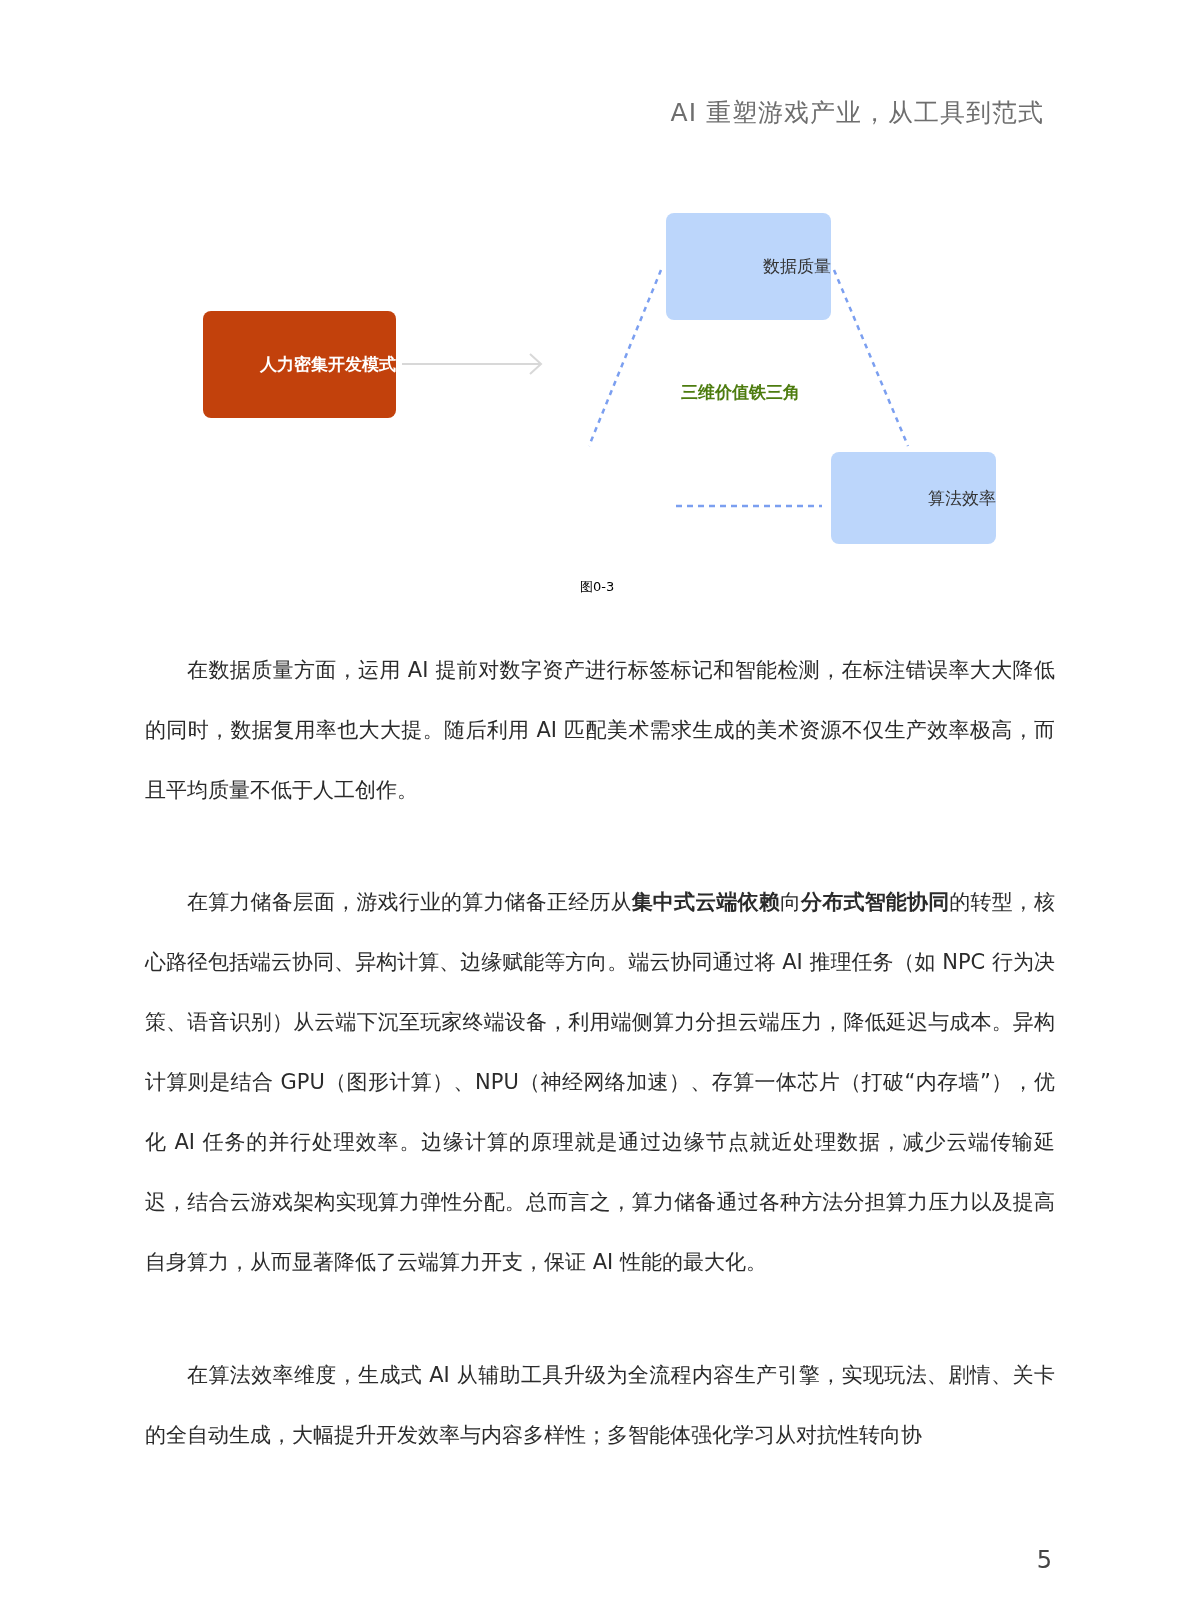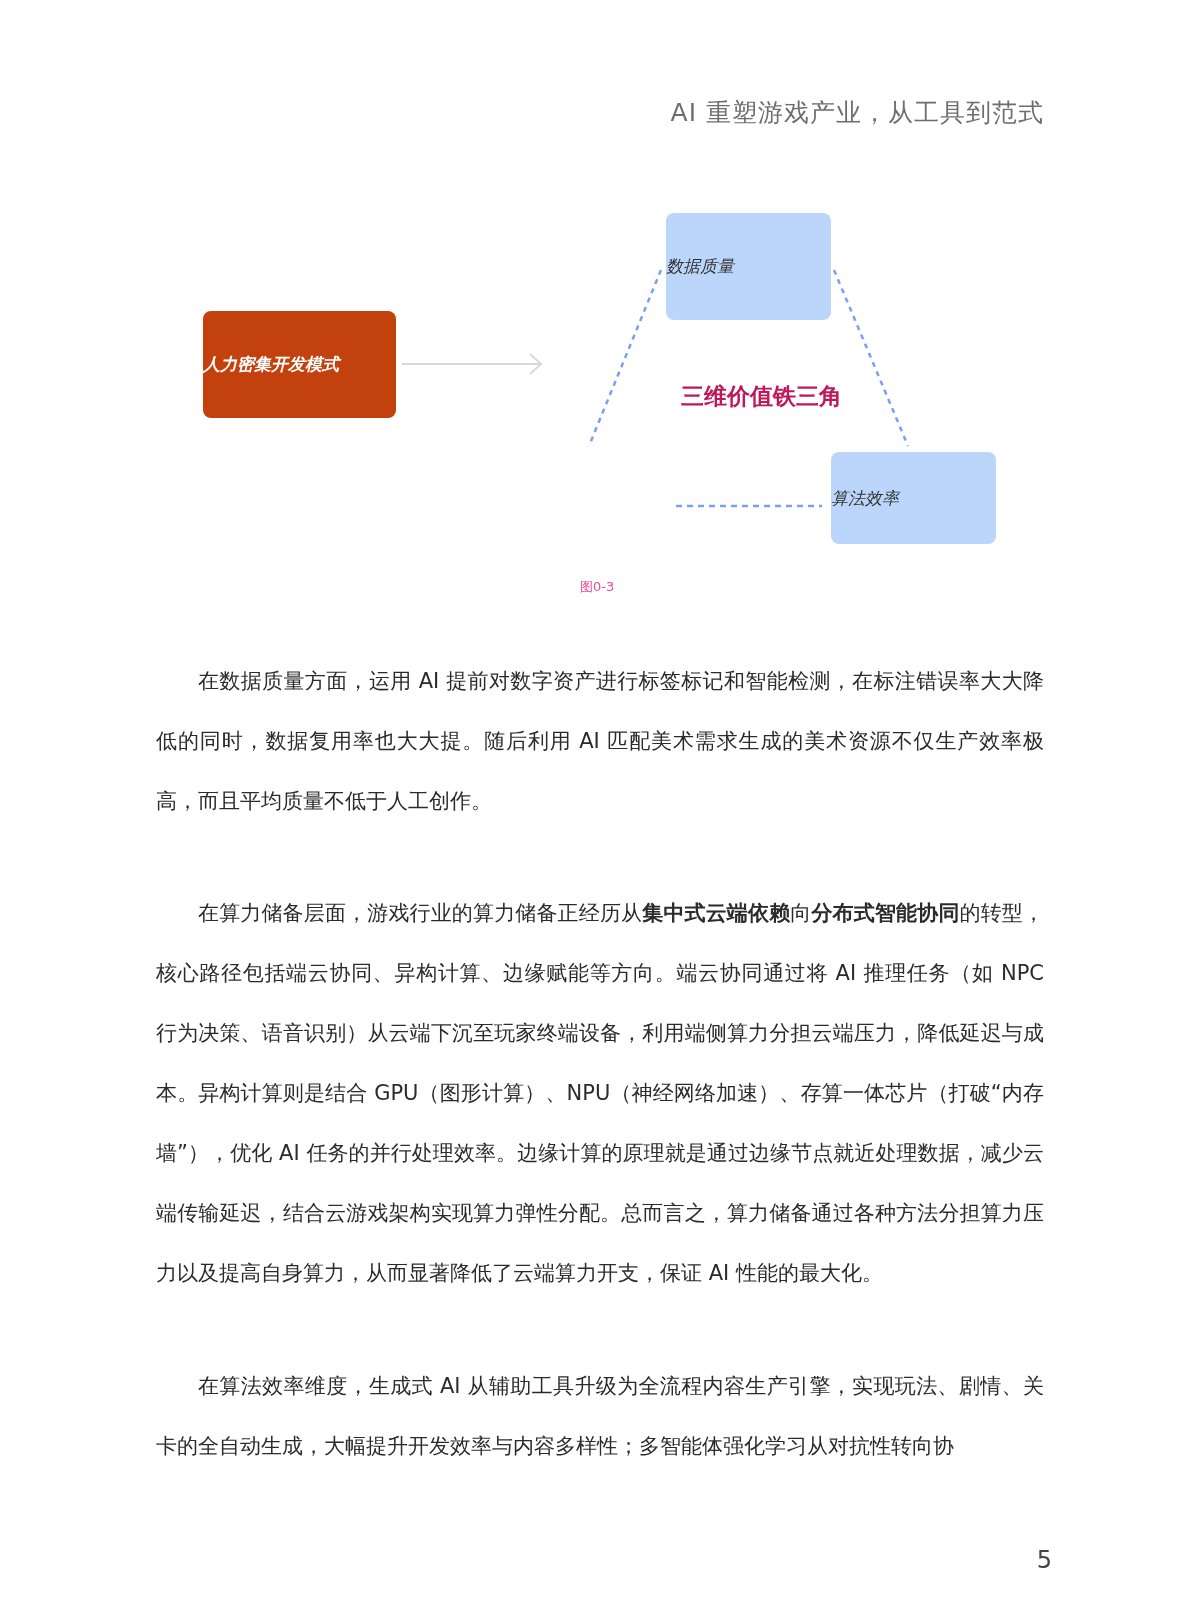--- a/index.html
+++ b/index.html
@@ -36,10 +36,9 @@
       position: absolute;
       display: flex;
       align-items: center;
-      justify-content: flex-start;
+      justify-content: flex-end;
       border-radius: 8px;
       font-size: 17px;
-      font-style: italic;
     }
     .node-primary {
       left: 203px;

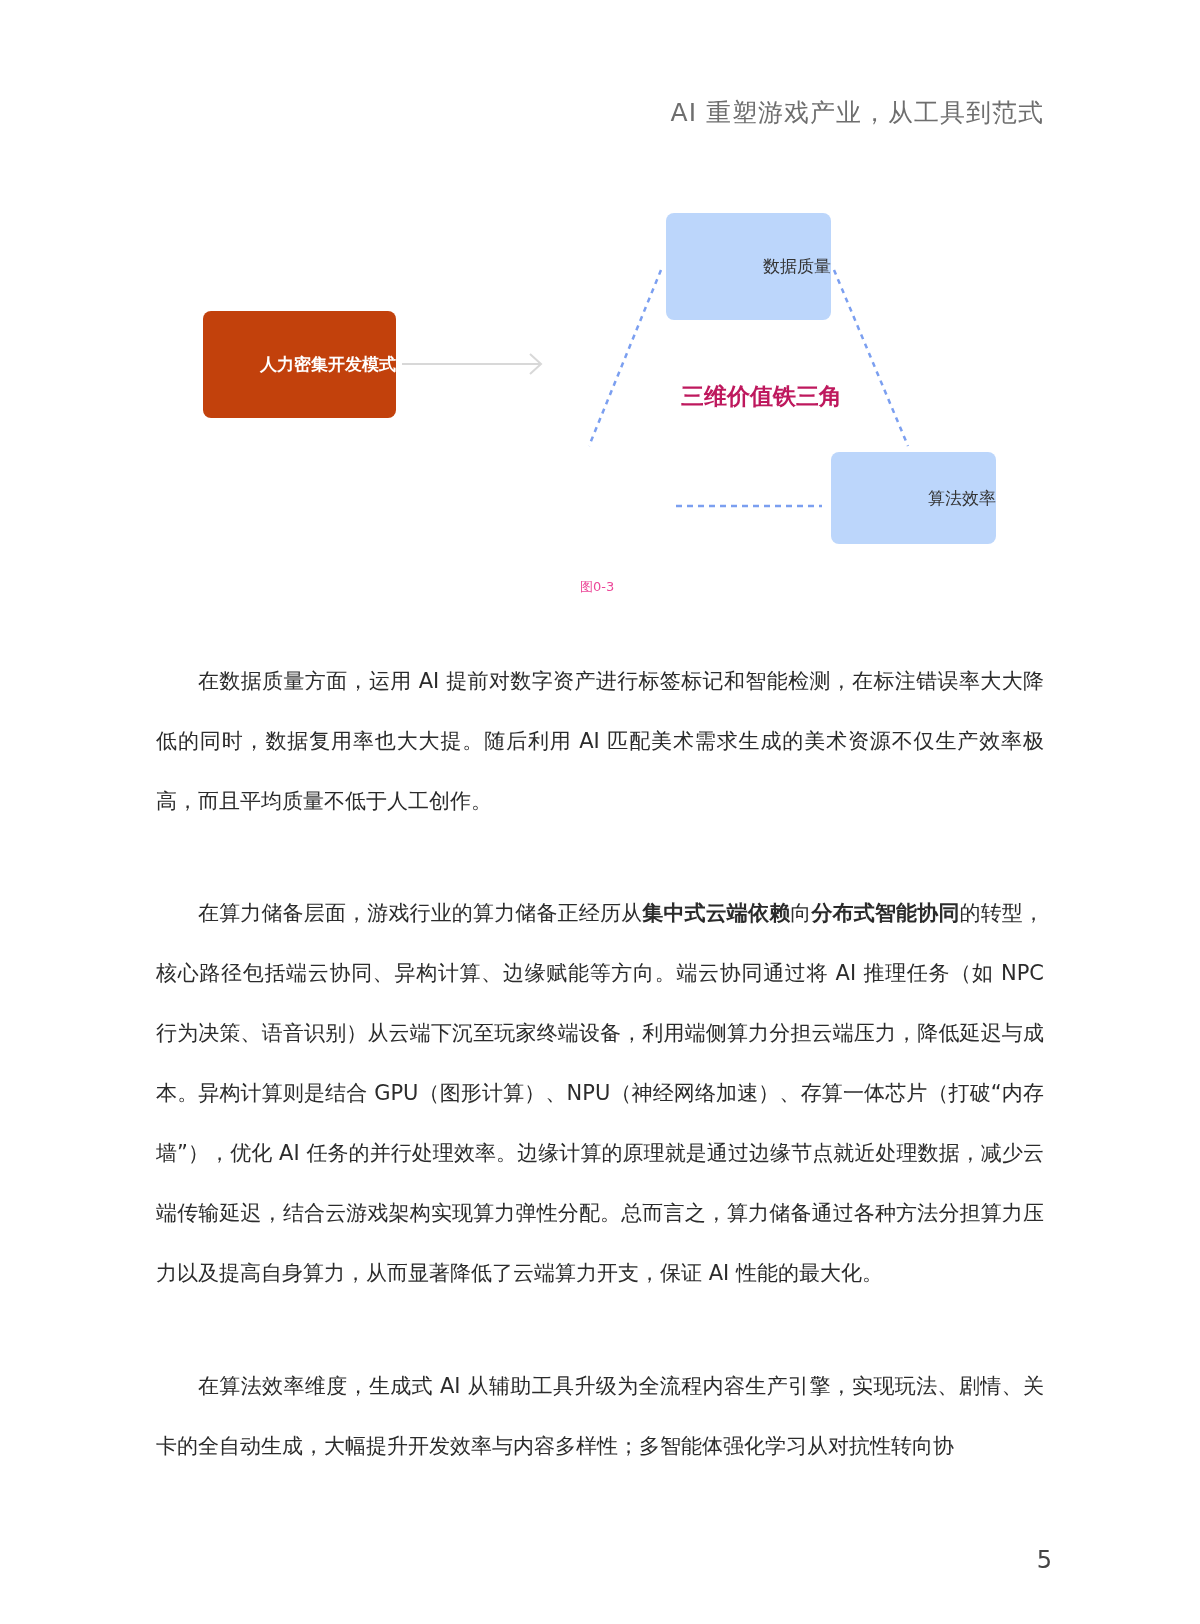--- a/index.html
+++ b/index.html
@@ -80,9 +80,9 @@
       position: absolute;
       left: 681px;
       top: 381px;
-      font-size: 23px;
+      font-size: 17px;
       font-weight: bold;
-      color: #be185d;
+      color: #4d7c0f;
     }
     .figure-caption {
       position: absolute;

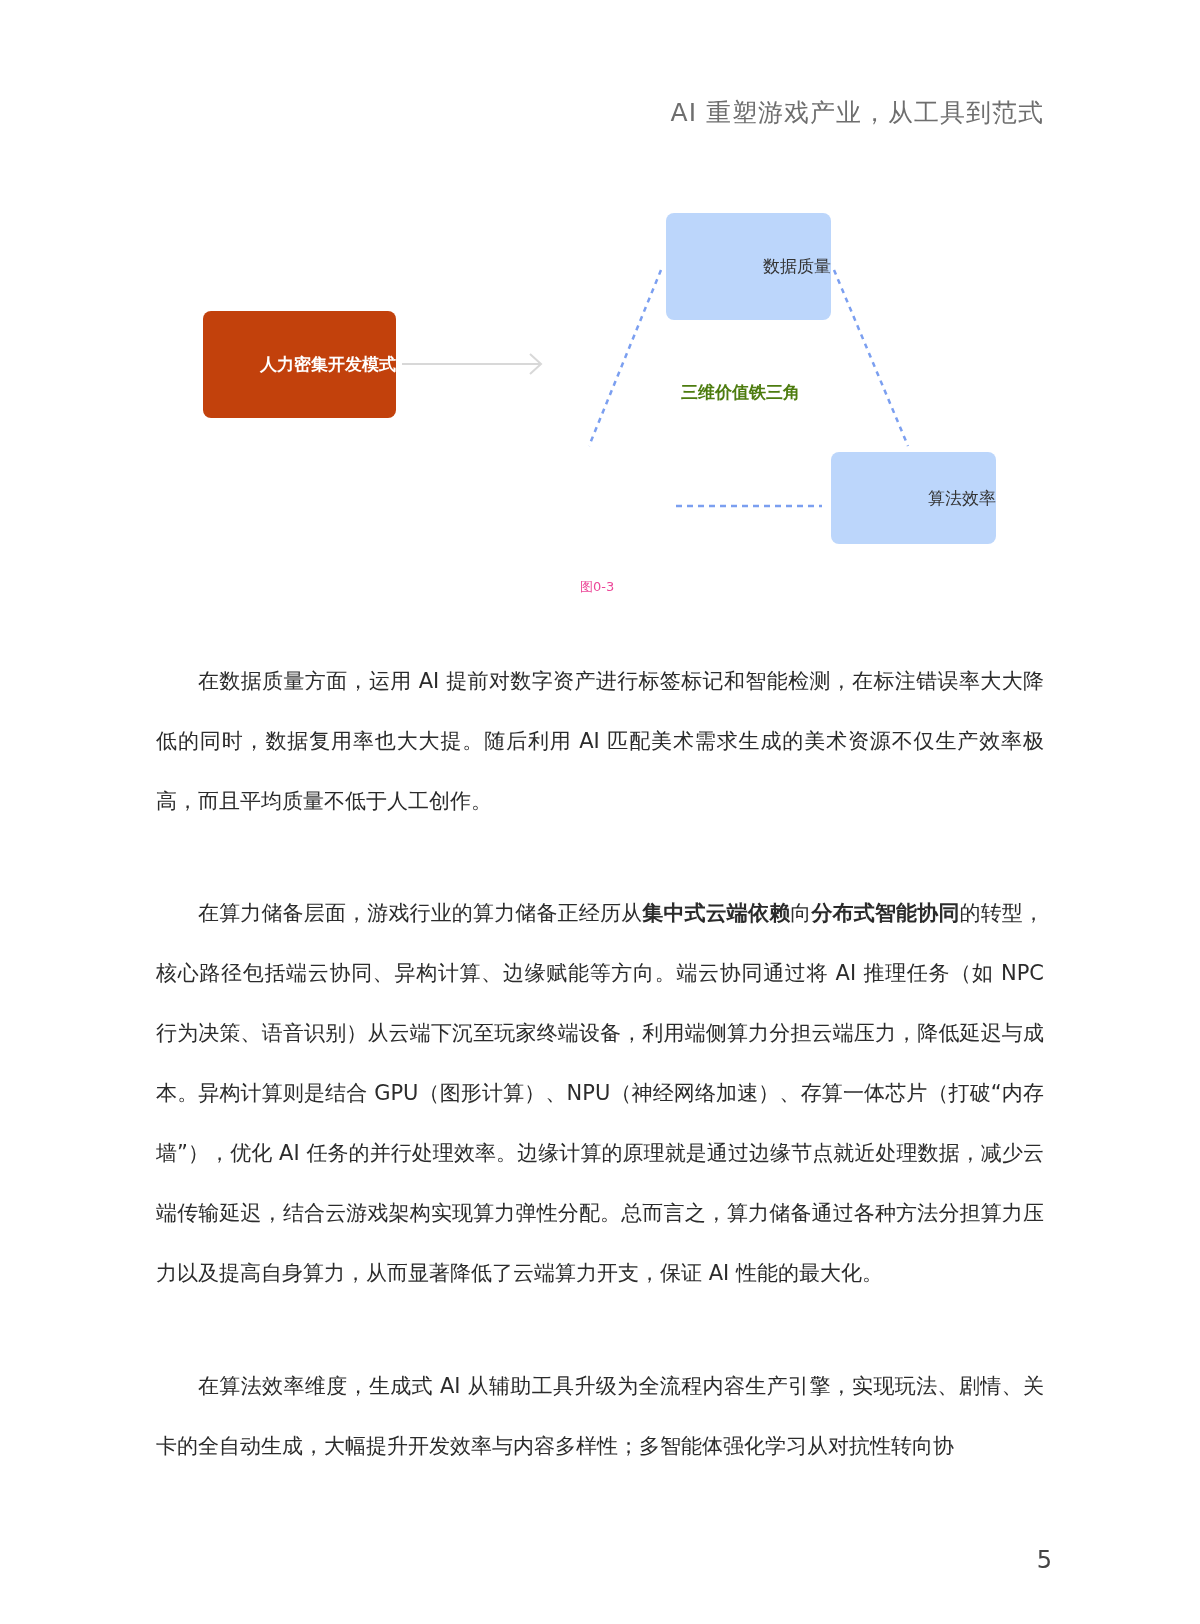--- a/index.html
+++ b/index.html
@@ -89,7 +89,7 @@
       left: 580px;
       top: 578px;
       font-size: 13px;
-      color: #ec4899;
+      color: #000000;
     }
     
     .body-text {

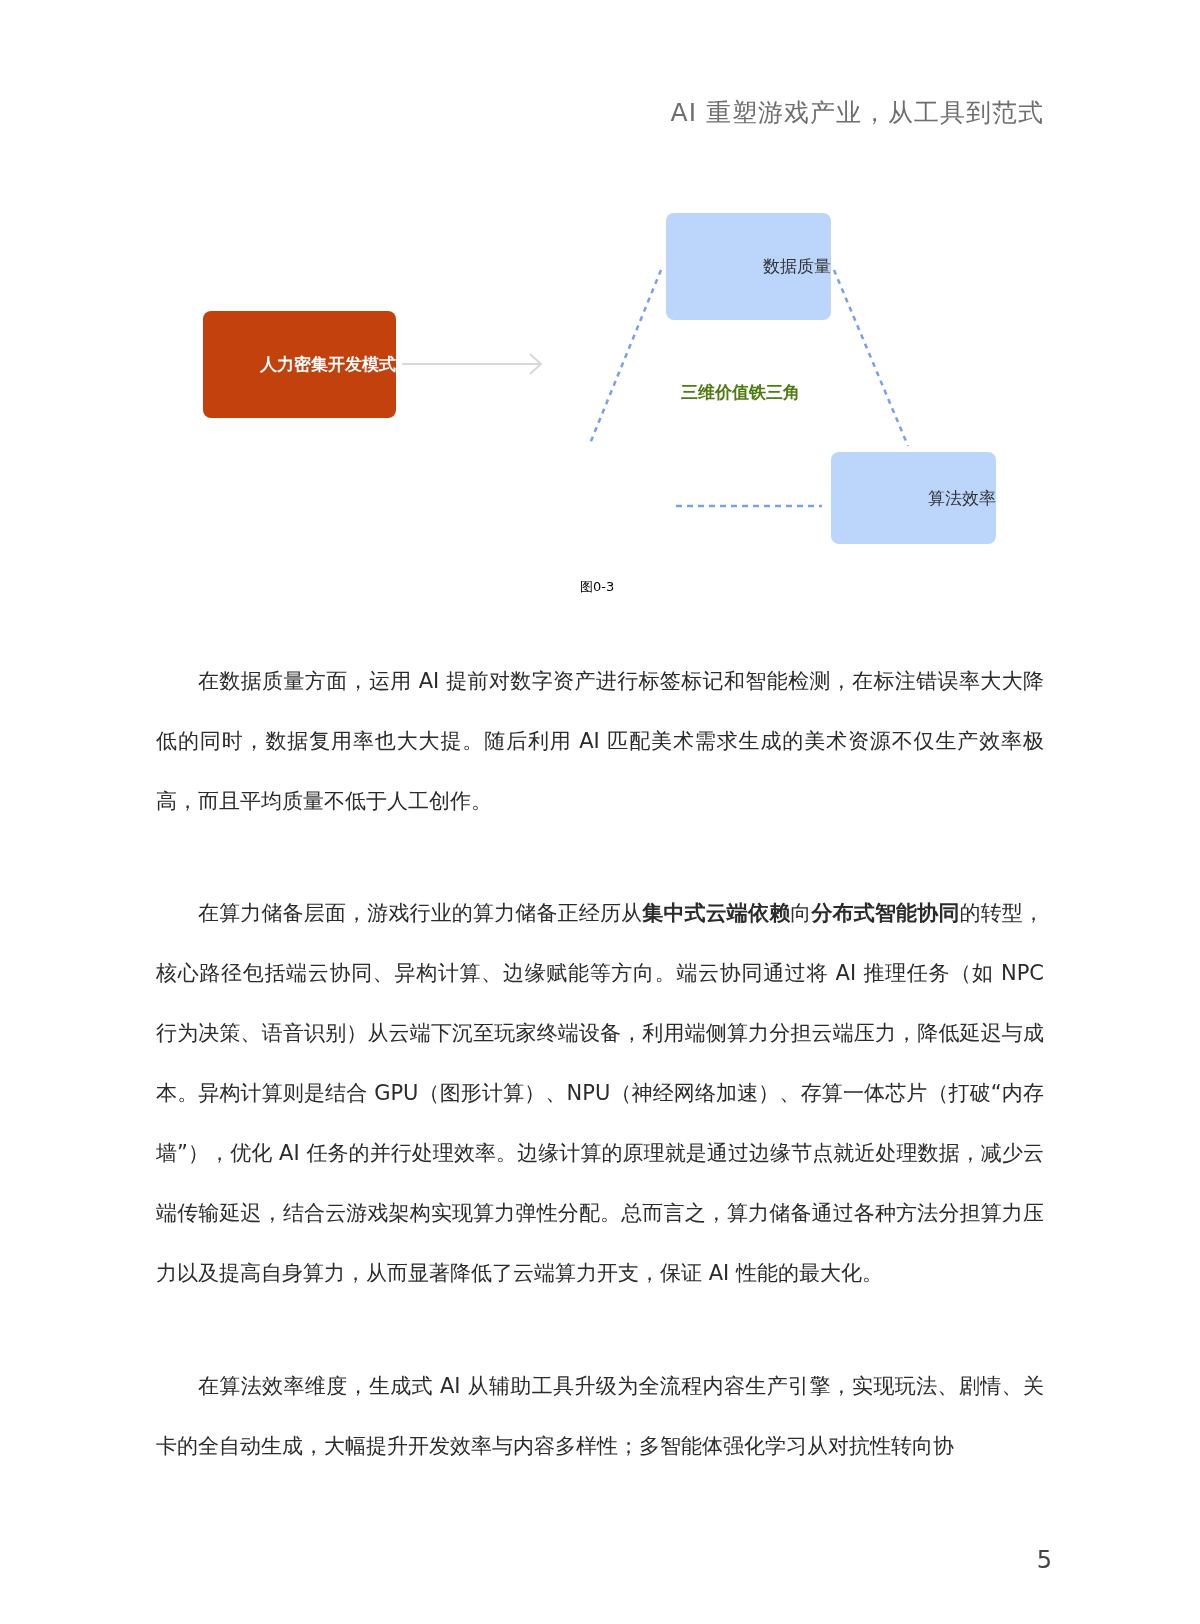--- a/index.html
+++ b/index.html
@@ -102,7 +102,7 @@
       text-align: justify;
     }
     .para {
-      margin: 16px;
+      margin: 5px;
       text-indent: 2em;
     }
     .p1 { top: 635px; }

